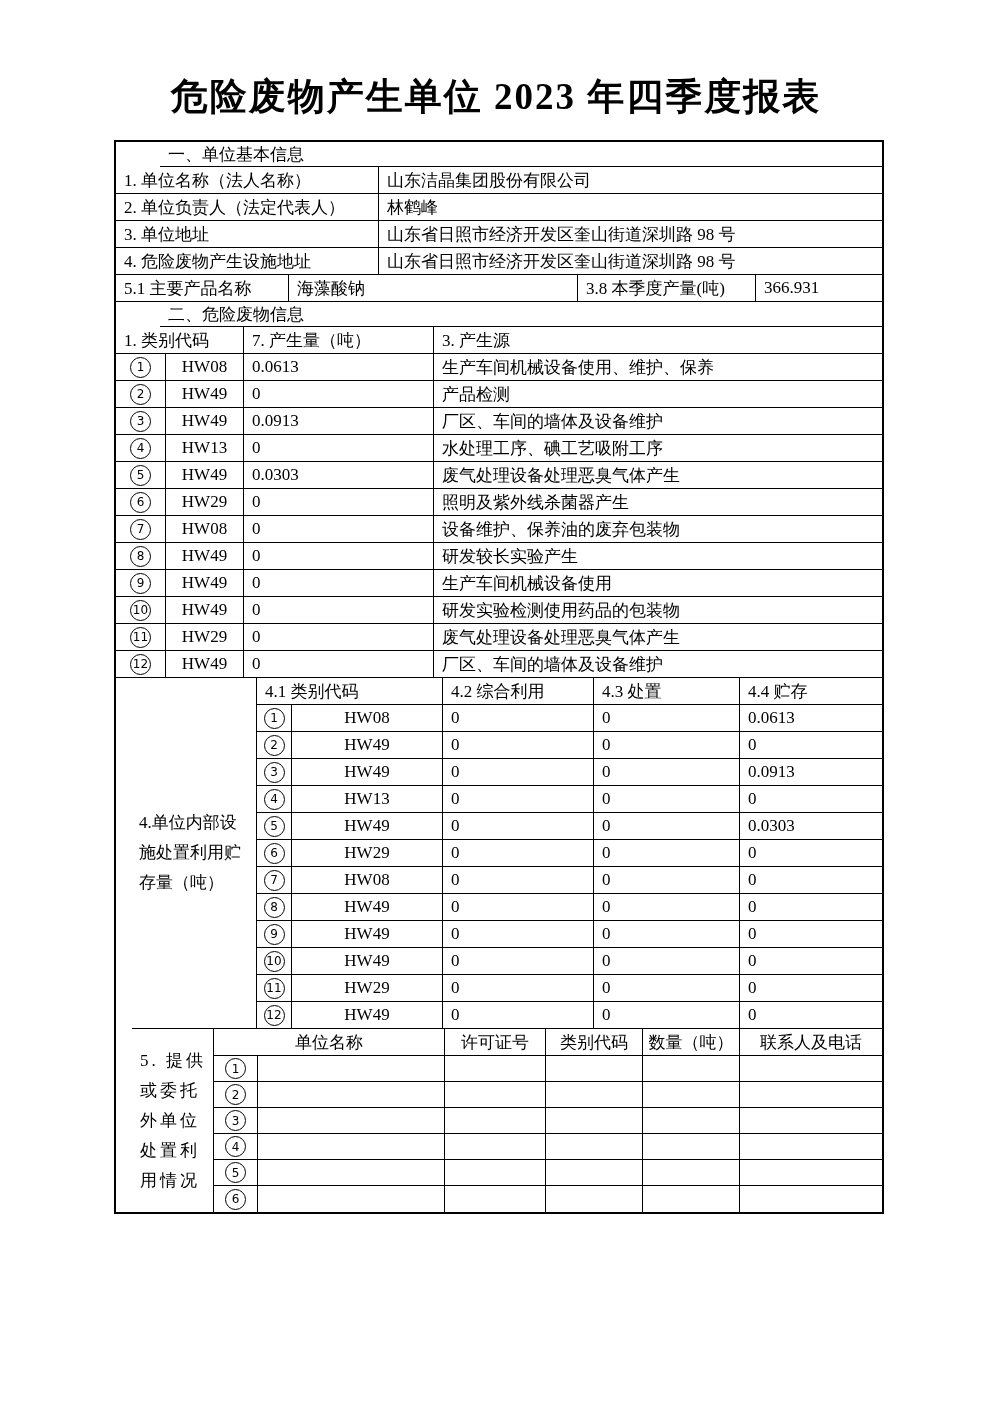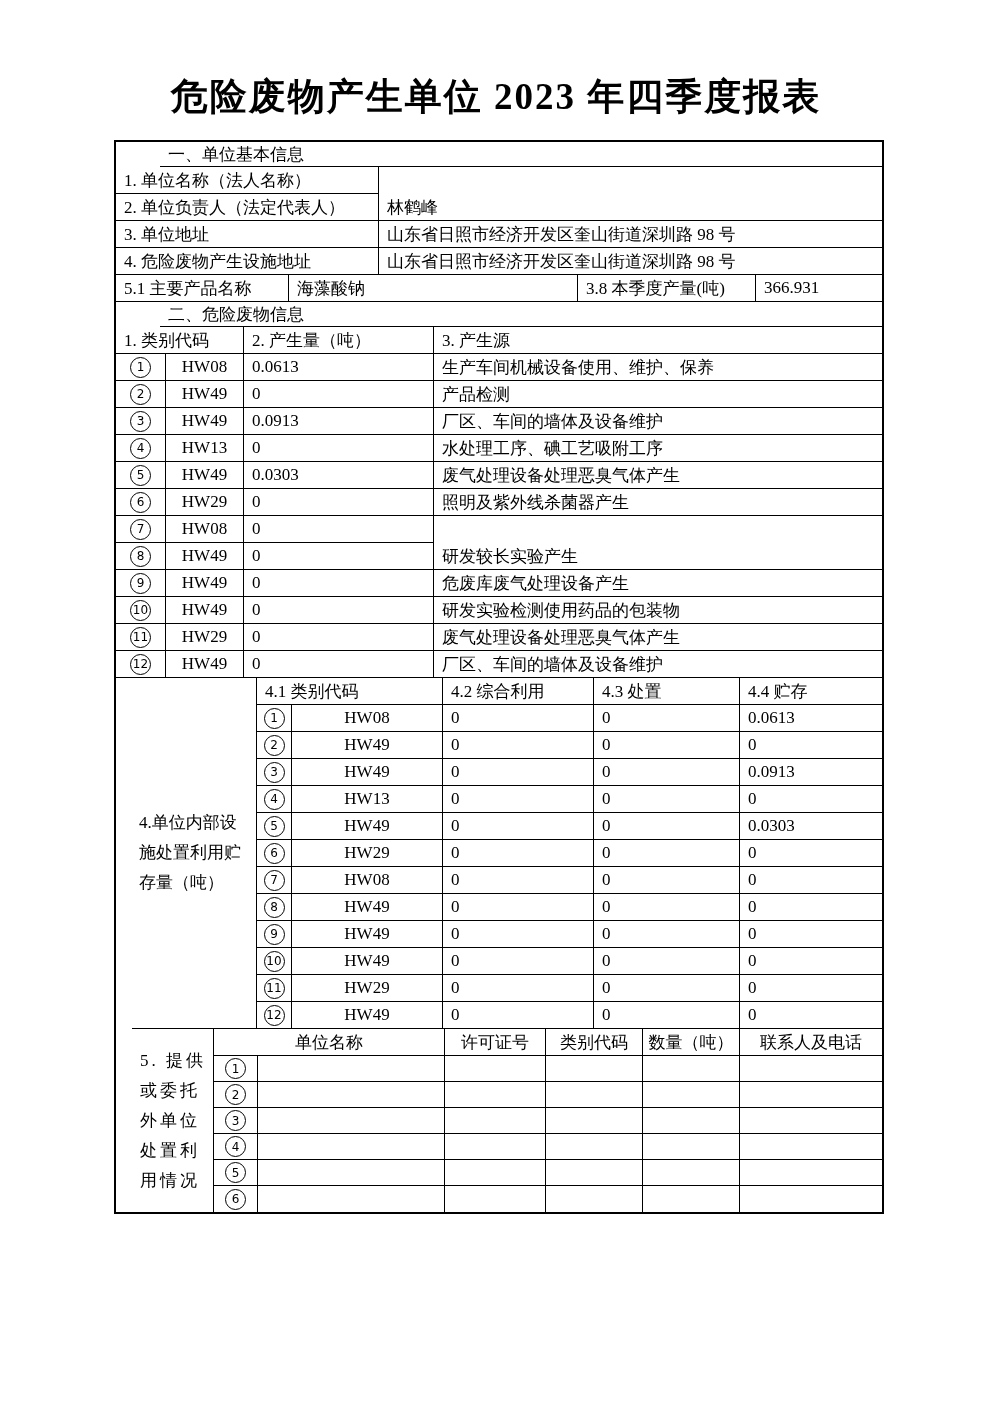--- a/index.html
+++ b/index.html
@@ -68,6 +68,7 @@
       </div>
       <div class="r h27">
         <div class="c w263">1. 单位名称（法人名称）</div>
+        <div class="c last flex1">山东洁晶集团股份有限公司</div>
       </div>
       <div class="r h27">
         <div class="c w263">2. 单位负责人（法定代表人）</div>

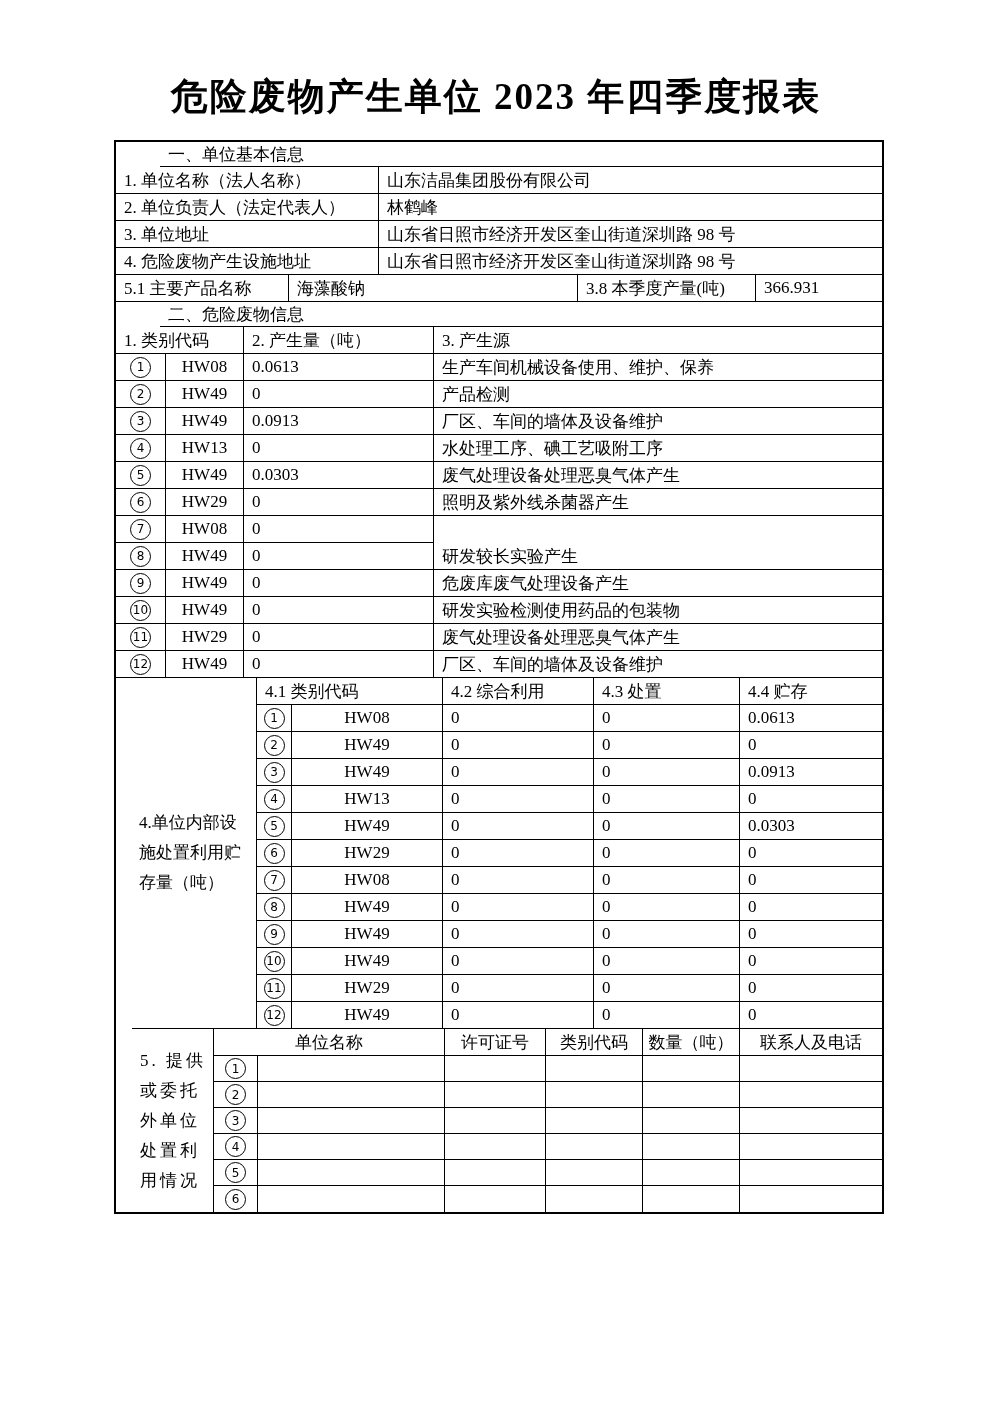--- a/index.html
+++ b/index.html
@@ -96,7 +96,7 @@
       </div>
       <div class="r h27">
         <div class="c w128">1. 类别代码</div>
-        <div class="c w190">2. 产生量（吨）</div>
+        <div class="c w190">7. 产生量（吨）</div>
         <div class="c last flex1">3. 产生源</div>
       </div>
 

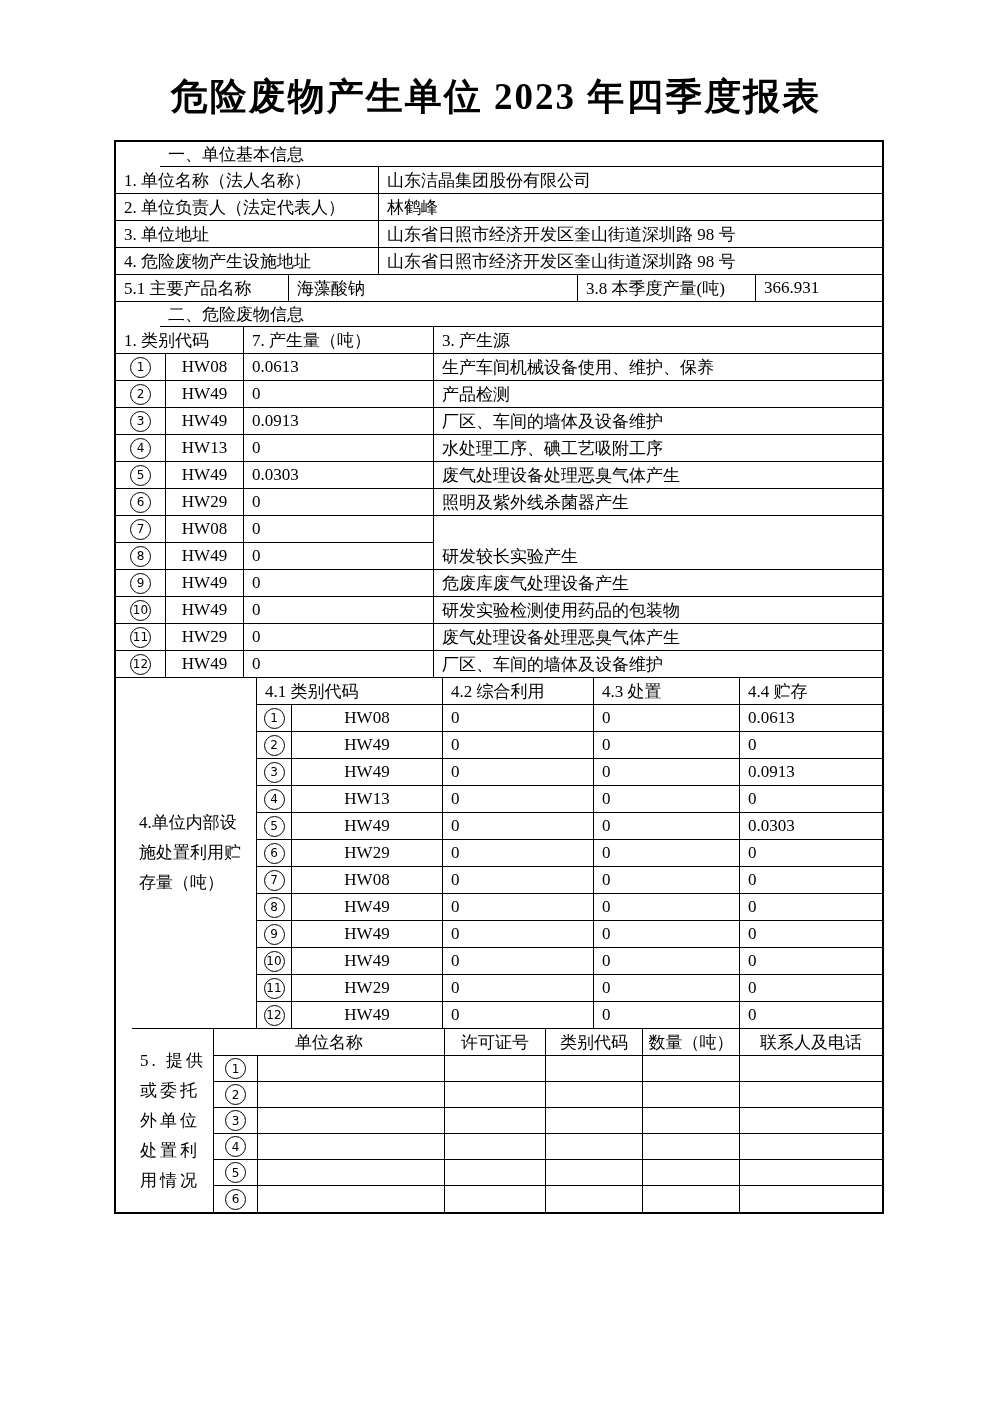--- a/index.html
+++ b/index.html
@@ -154,6 +154,7 @@
           </div>
         <div class="c w78 center">HW08</div>
         <div class="c w190">0</div>
+        <div class="c last flex1">设备维护、保养油的废弃包装物</div>
       </div>
       <div class="r h27">
         <div class="c w50 center">

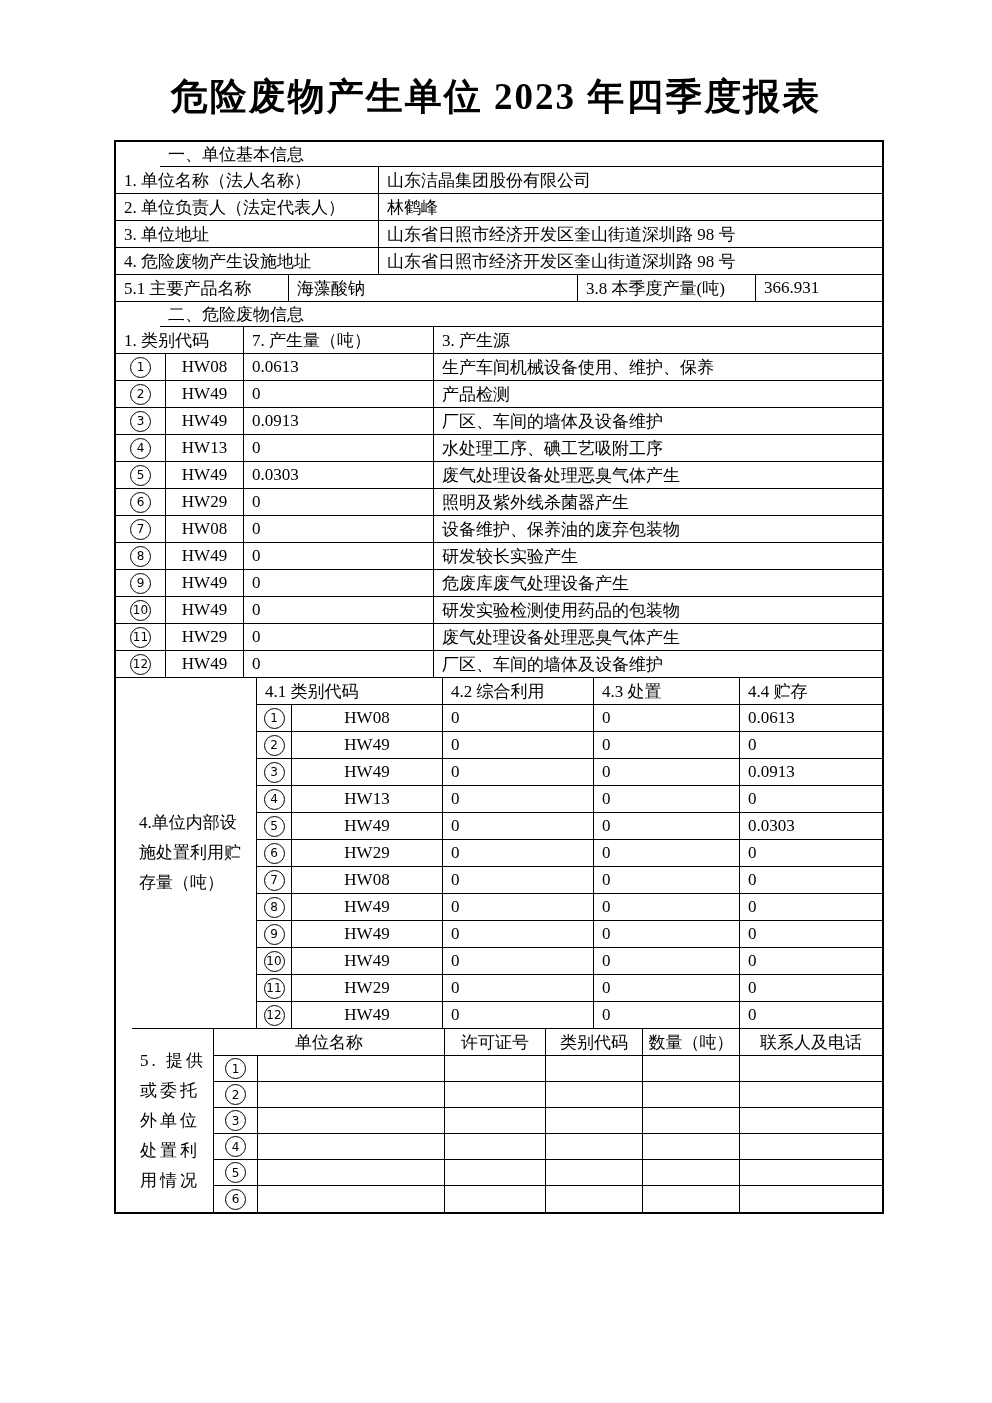--- a/index.html
+++ b/index.html
@@ -170,7 +170,7 @@
           </div>
         <div class="c w78 center">HW49</div>
         <div class="c w190">0</div>
-        <div class="c last flex1">危废库废气处理设备产生</div>
+        <div class="c last flex1">生产车间机械设备使用</div>
       </div>
       <div class="r h27">
         <div class="c w50 center">

